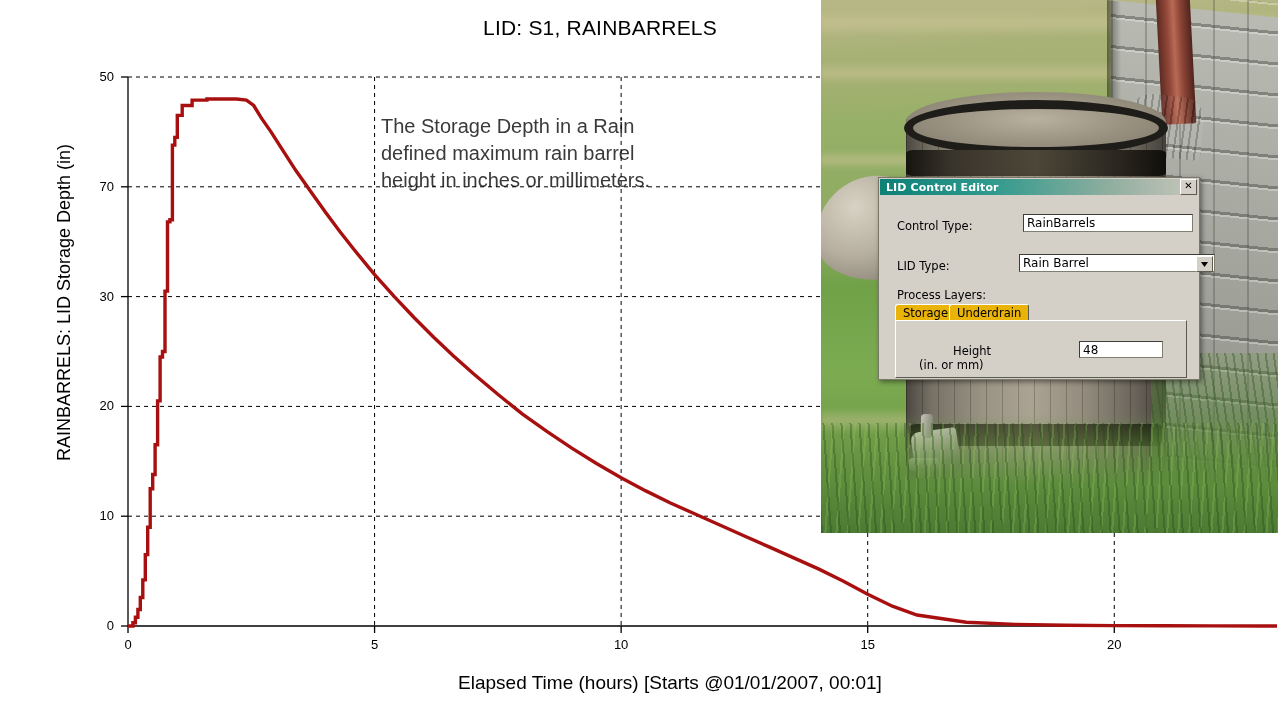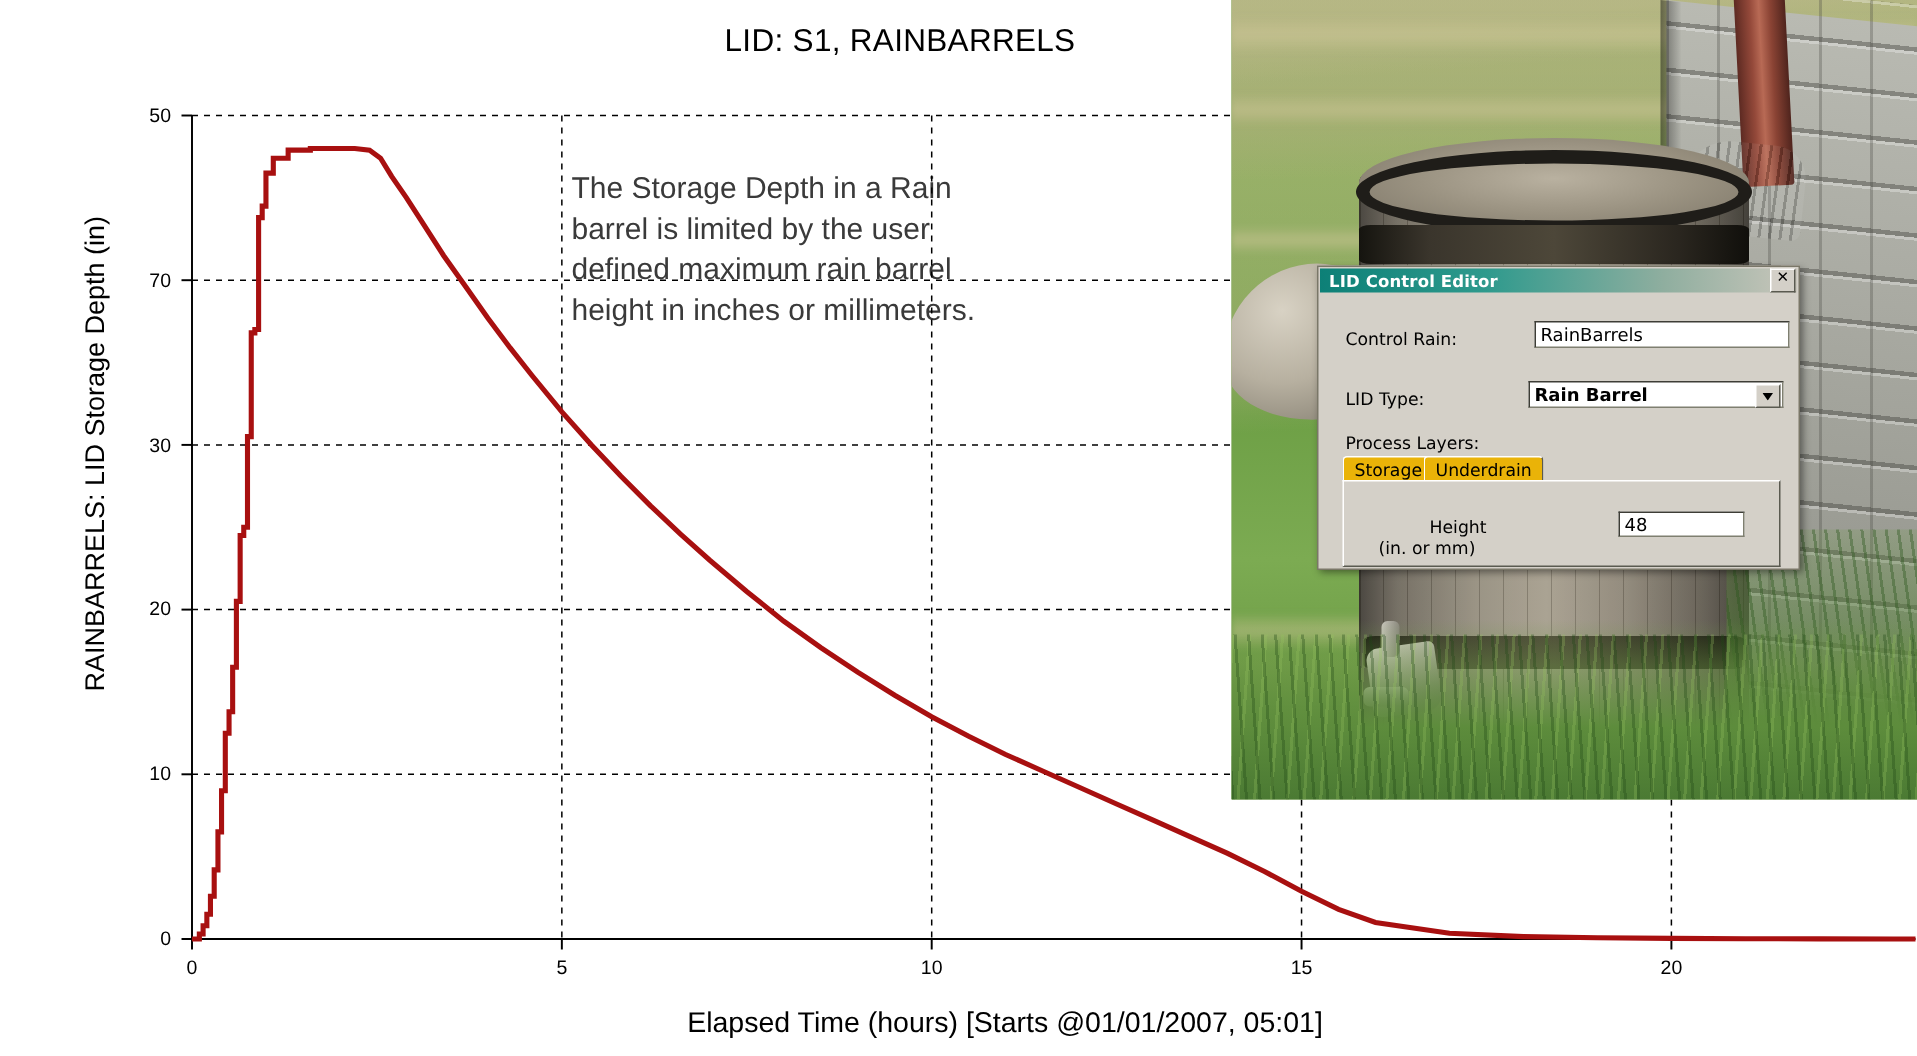--- a/index.html
+++ b/index.html
@@ -232,7 +232,6 @@
 
     <div class="annotation">
       <div>The Storage Depth in a Rain</div>
-      <div>barrel is limited by the user</div>
       <div>defined maximum rain barrel</div>
       <div>height in inches or millimeters.</div>
     </div>

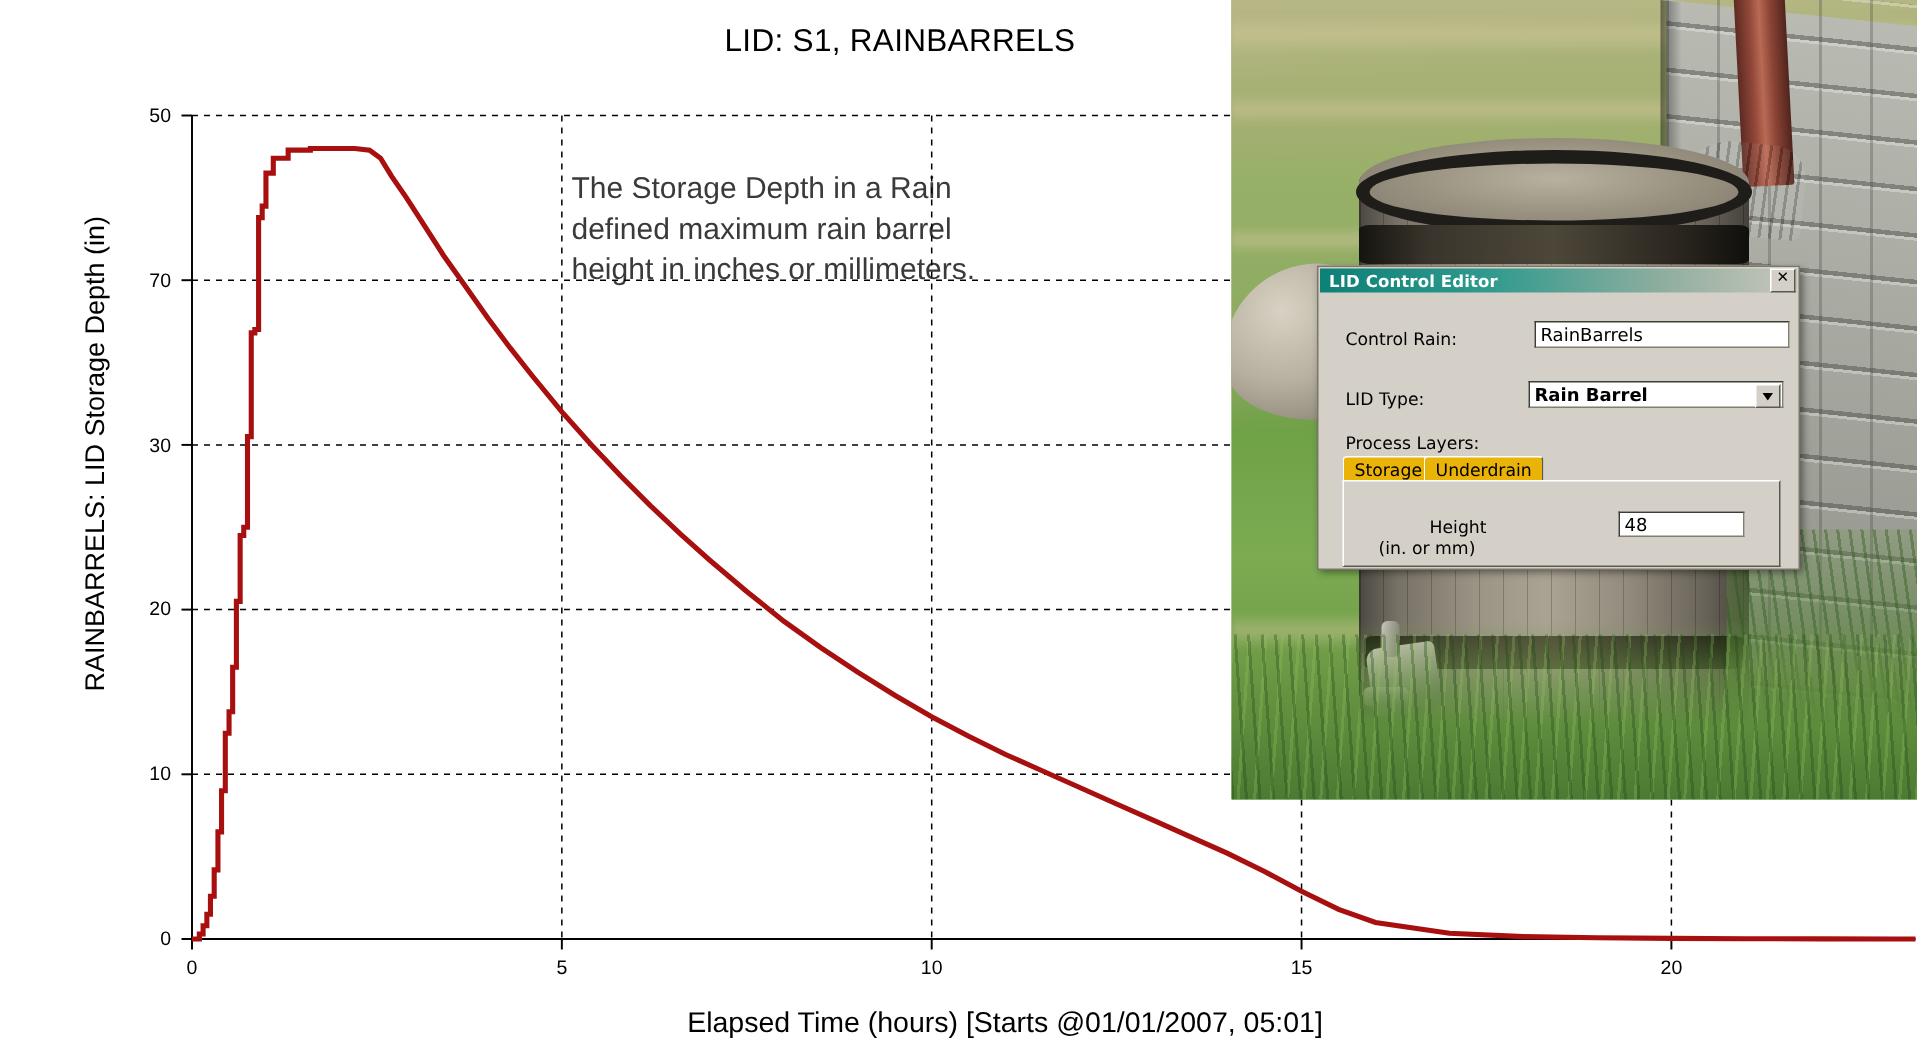--- a/index.html
+++ b/index.html
@@ -327,7 +327,7 @@
       <span id="dlg-close">✕</span>
     </div>
 
-    <div class="dlg-row" id="lbl-control-name">Control Rain:</div>
+    <div class="dlg-row" id="lbl-control-name">Control Type:</div>
     <div class="field" id="fld-control-name">RainBarrels</div>
 
     <div class="dlg-row" id="lbl-lid-type">LID Type:</div>

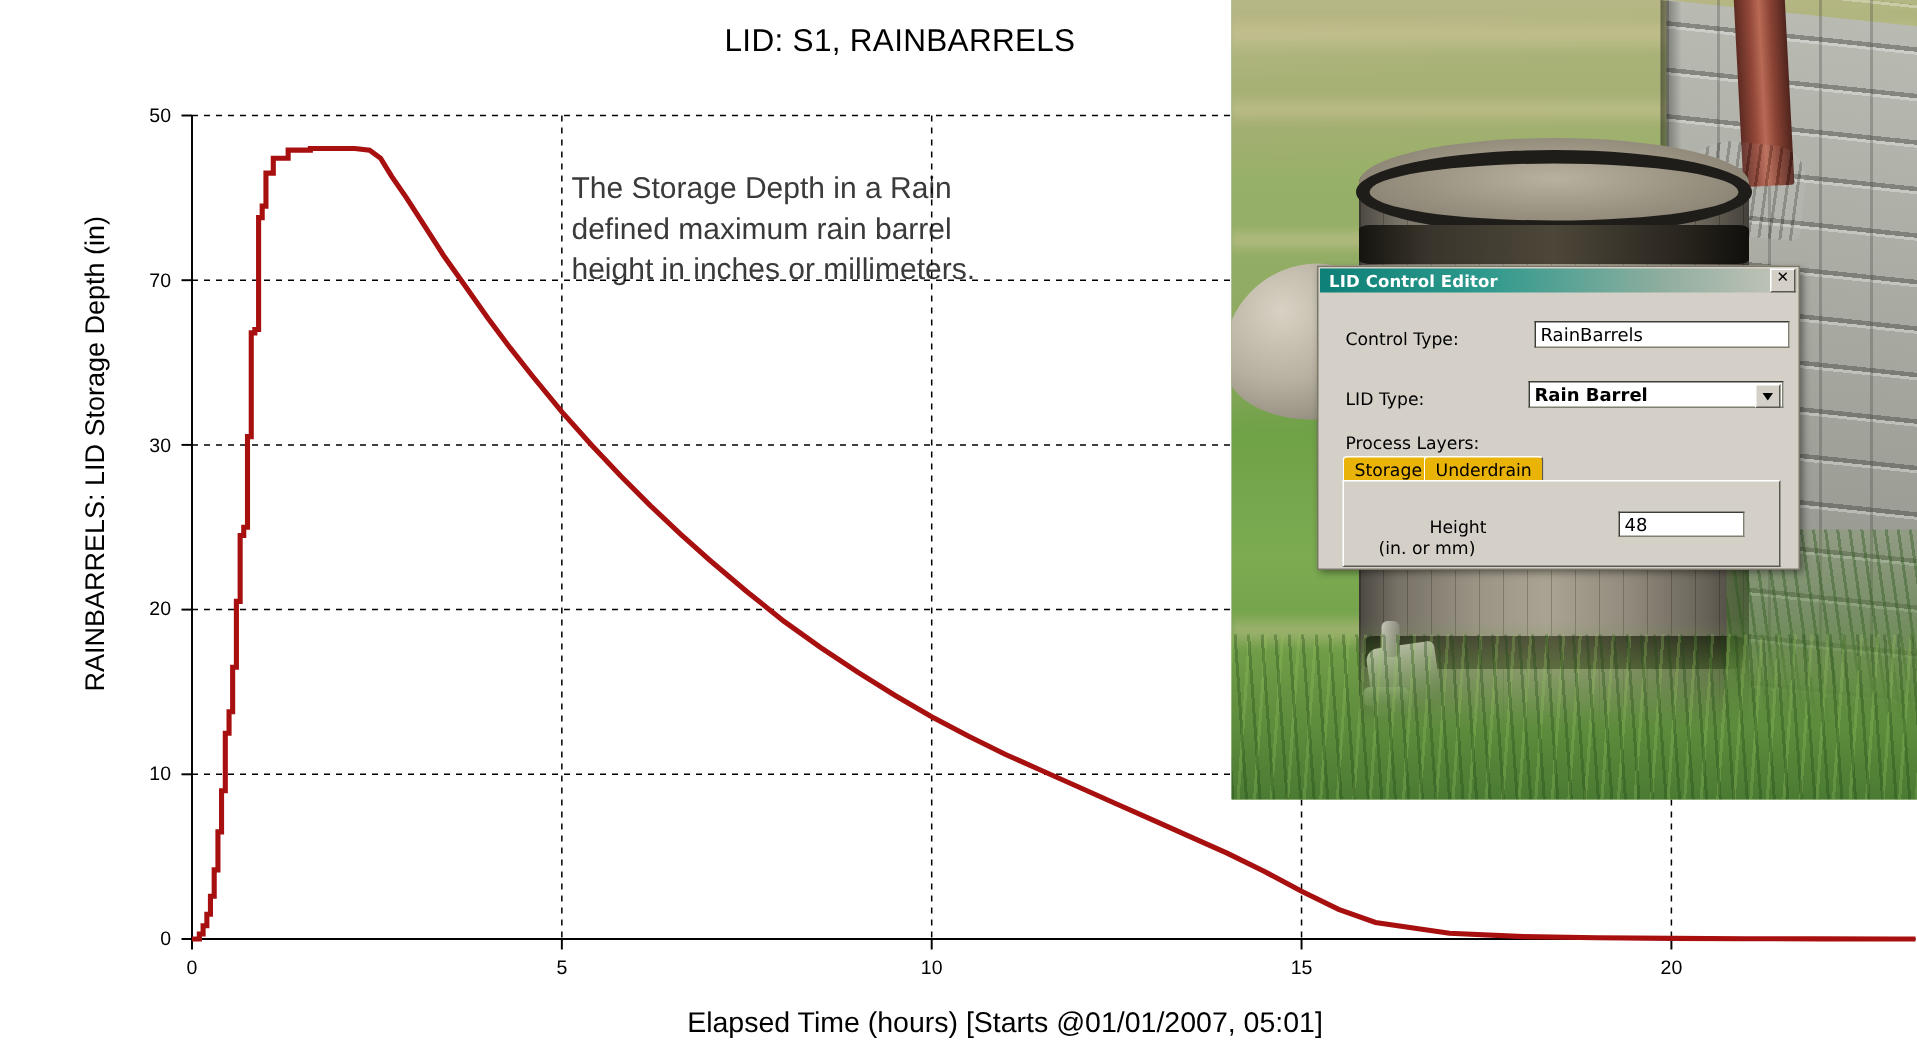--- a/index.html
+++ b/index.html
@@ -194,7 +194,7 @@
     font-size:12px;color:#000;padding:1px 3px;box-sizing:border-box;
   }
   #fld-control-name{left:144px;top:36px;width:170px;height:18px;}
-  #fld-lid-type{left:140px;top:76px;width:170px;height:18px;font-weight:bold;}
+  #fld-lid-type{left:140px;top:76px;width:196px;height:18px;}
   #dd-arrow{
     position:absolute;right:1px;top:1px;width:15px;height:14px;background:#d4d0c8;
     border:1px solid #fff;border-right-color:#5a5a50;border-bottom-color:#5a5a50;

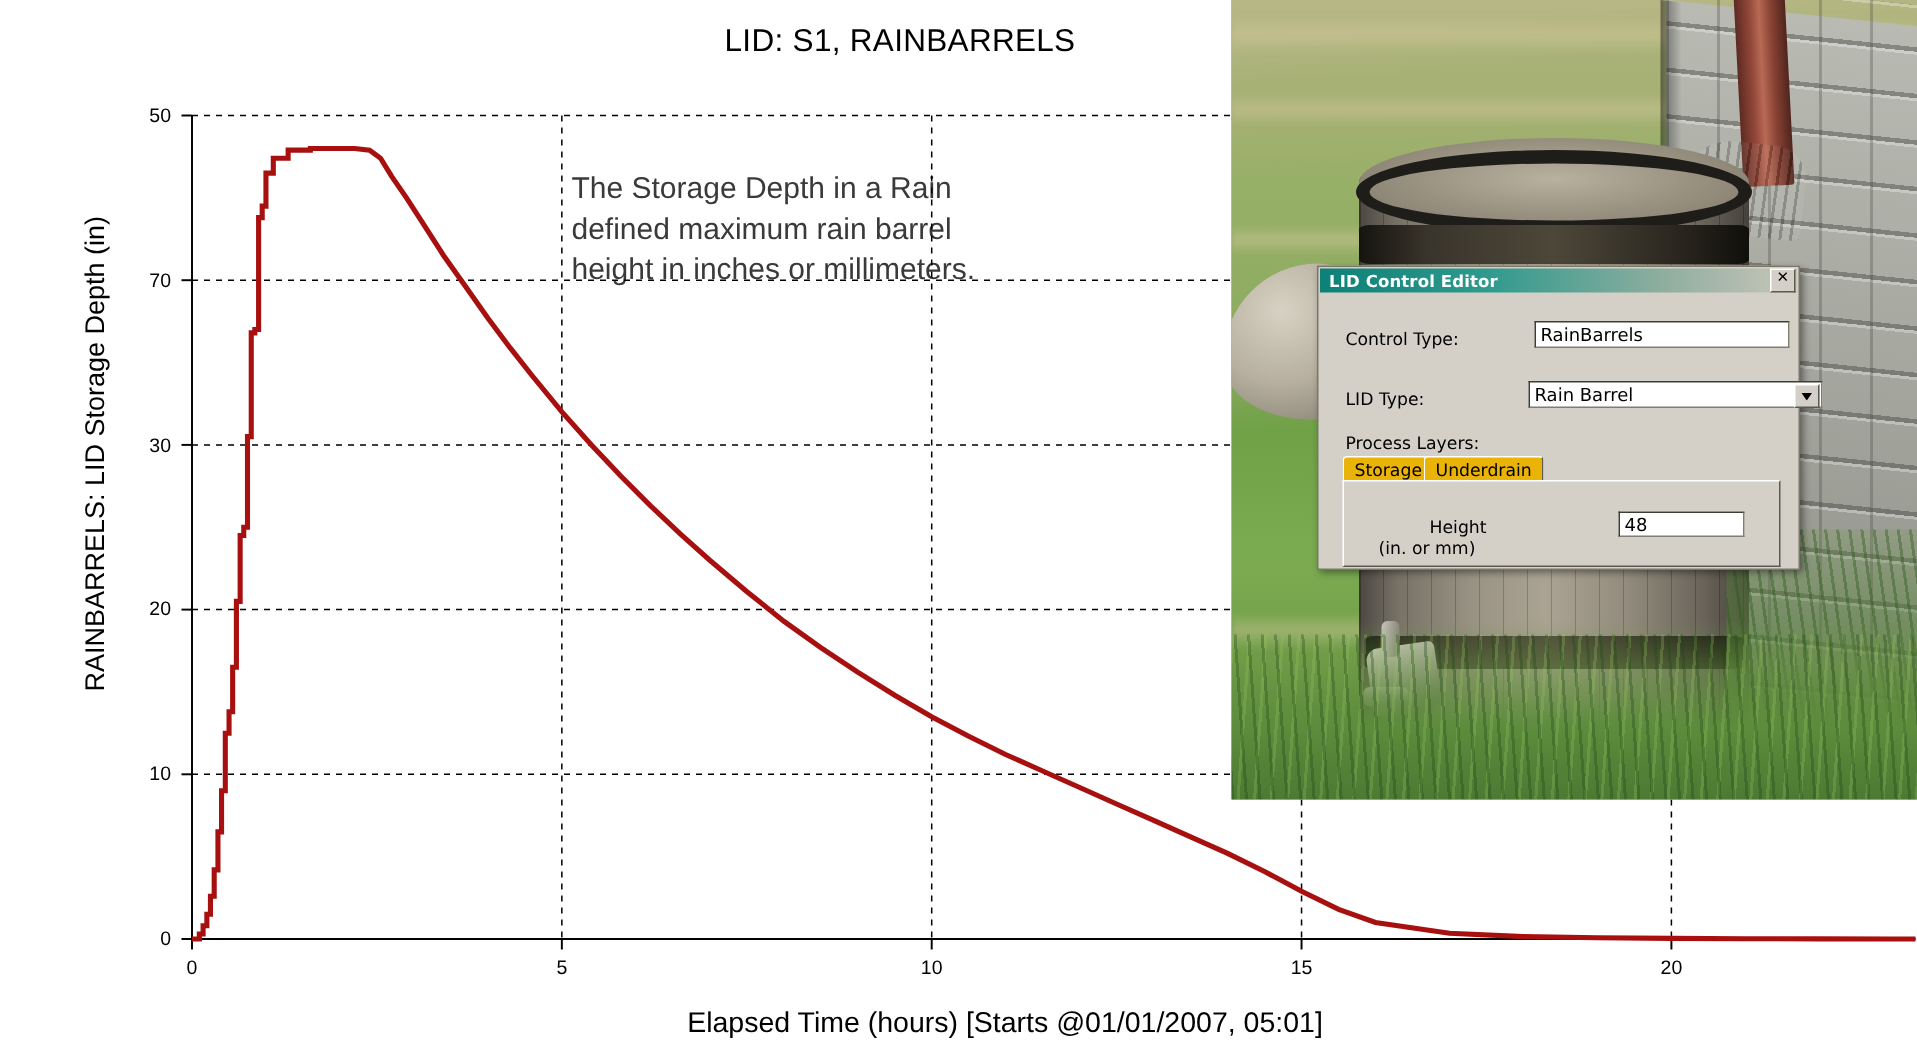--- a/index.html
+++ b/index.html
@@ -228,7 +228,7 @@
     <div class="chart-title">LID: S1, RAINBARRELS</div>
 
     <div class="ylabel">RAINBARRELS: LID Storage Depth (in)</div>
-    <div class="xlabel">Elapsed Time (hours) [Starts @01/01/2007, 05:01]</div>
+    <div class="xlabel">Elapsed Time (hours) [Starts @01/01/2007, 00:01]</div>
 
     <div class="annotation">
       <div>The Storage Depth in a Rain</div>

